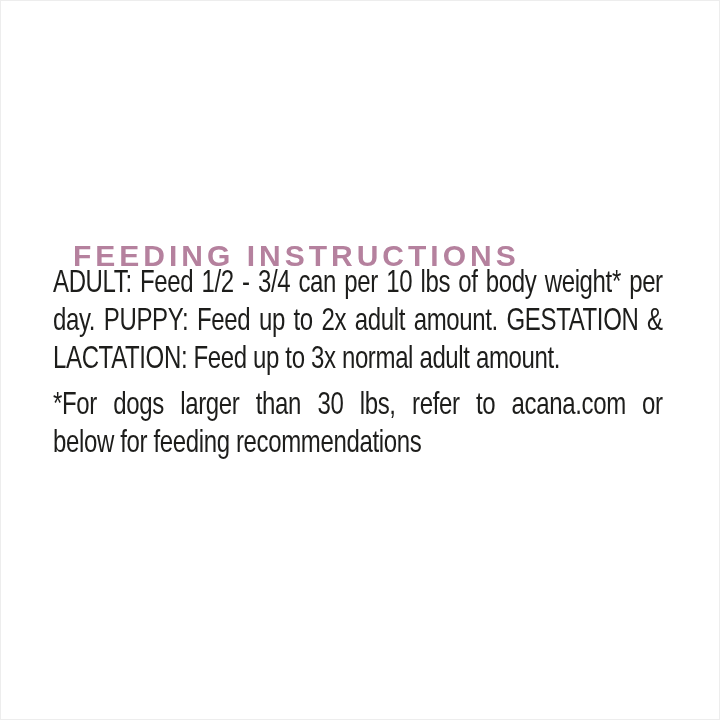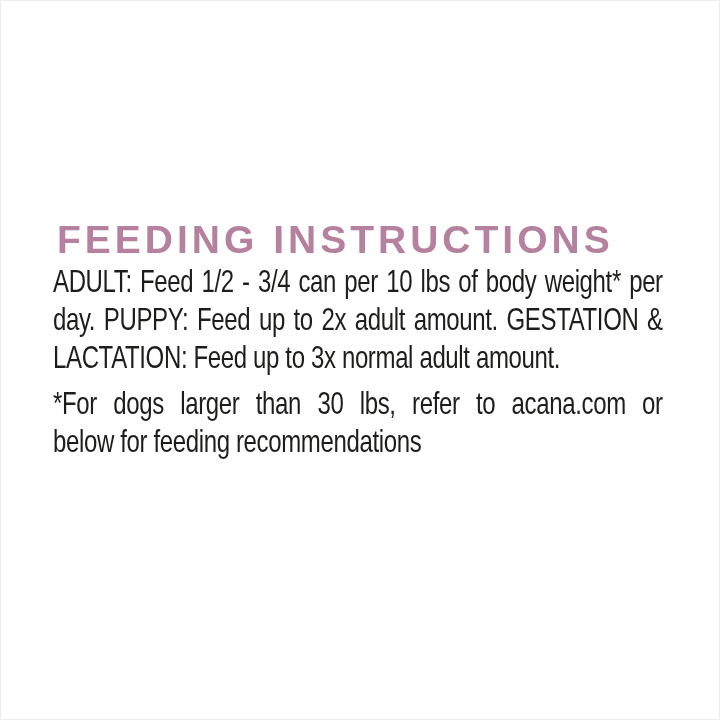--- a/index.html
+++ b/index.html
@@ -20,8 +20,8 @@
     position: absolute;
     left: 56px;
     top: 224px;
-    margin: 0;
-    font-size: 39px;
+    margin: 16px;
+    font-size: 30px;
     line-height: 30px;
     font-weight: bold;
     letter-spacing: 4px;

